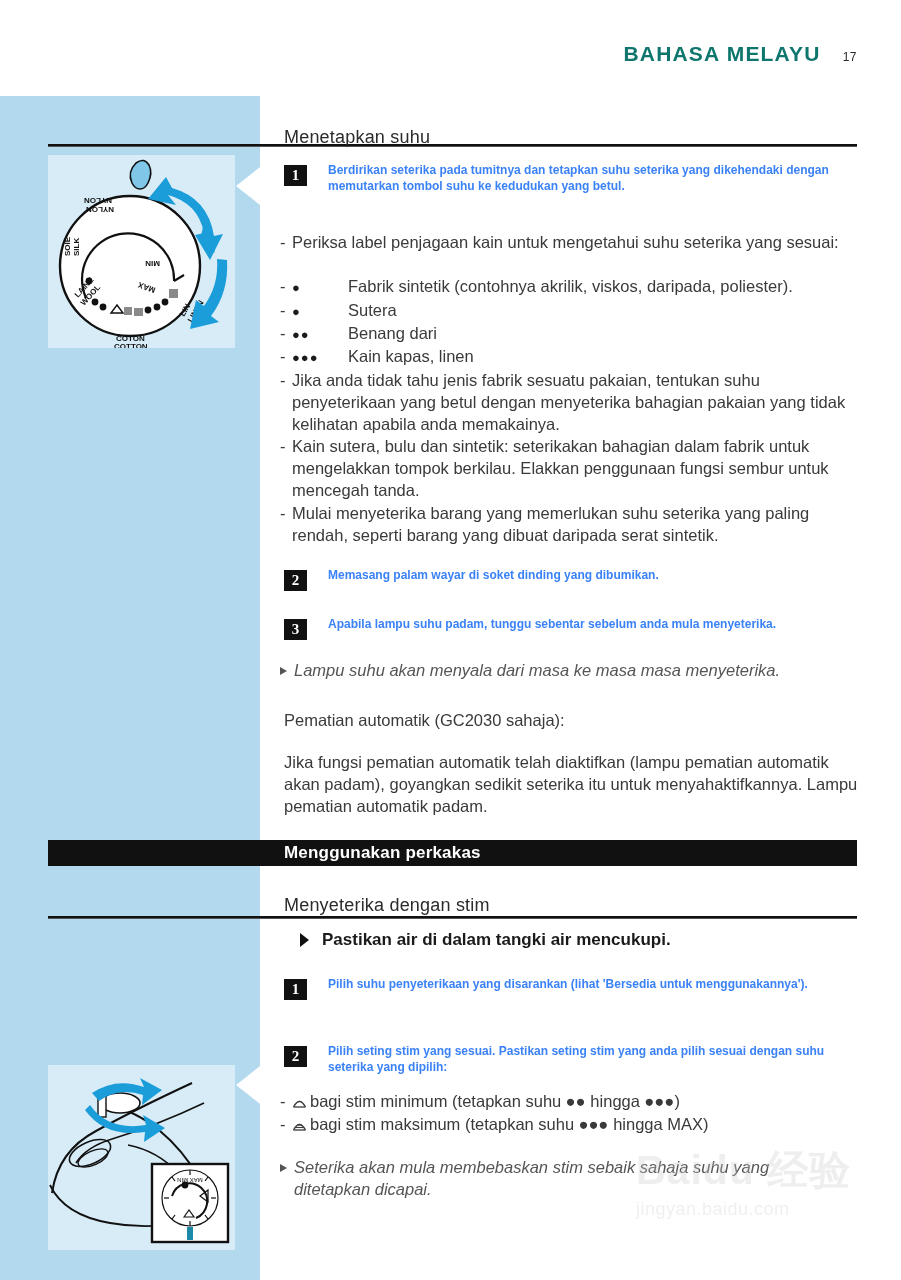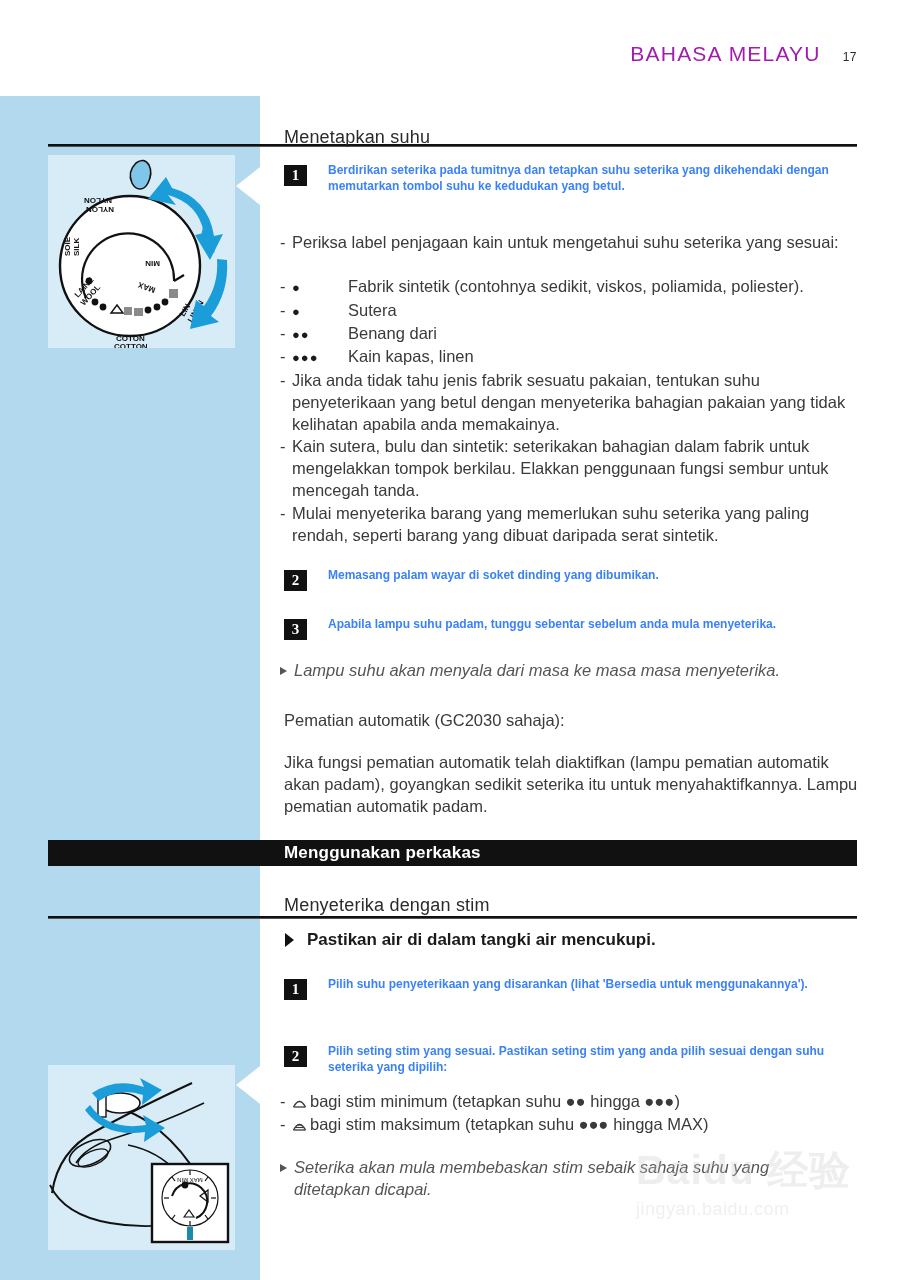--- a/index.html
+++ b/index.html
@@ -27,9 +27,9 @@
   }
   #header-title {
     font-size: 21px;
-    font-weight: normal;
+    font-weight: bold;
     letter-spacing: 1.2px;
-    color: #a21caf;
+    color: #0f766e;
   }
   #header-pagenum {
     font-size: 12px;

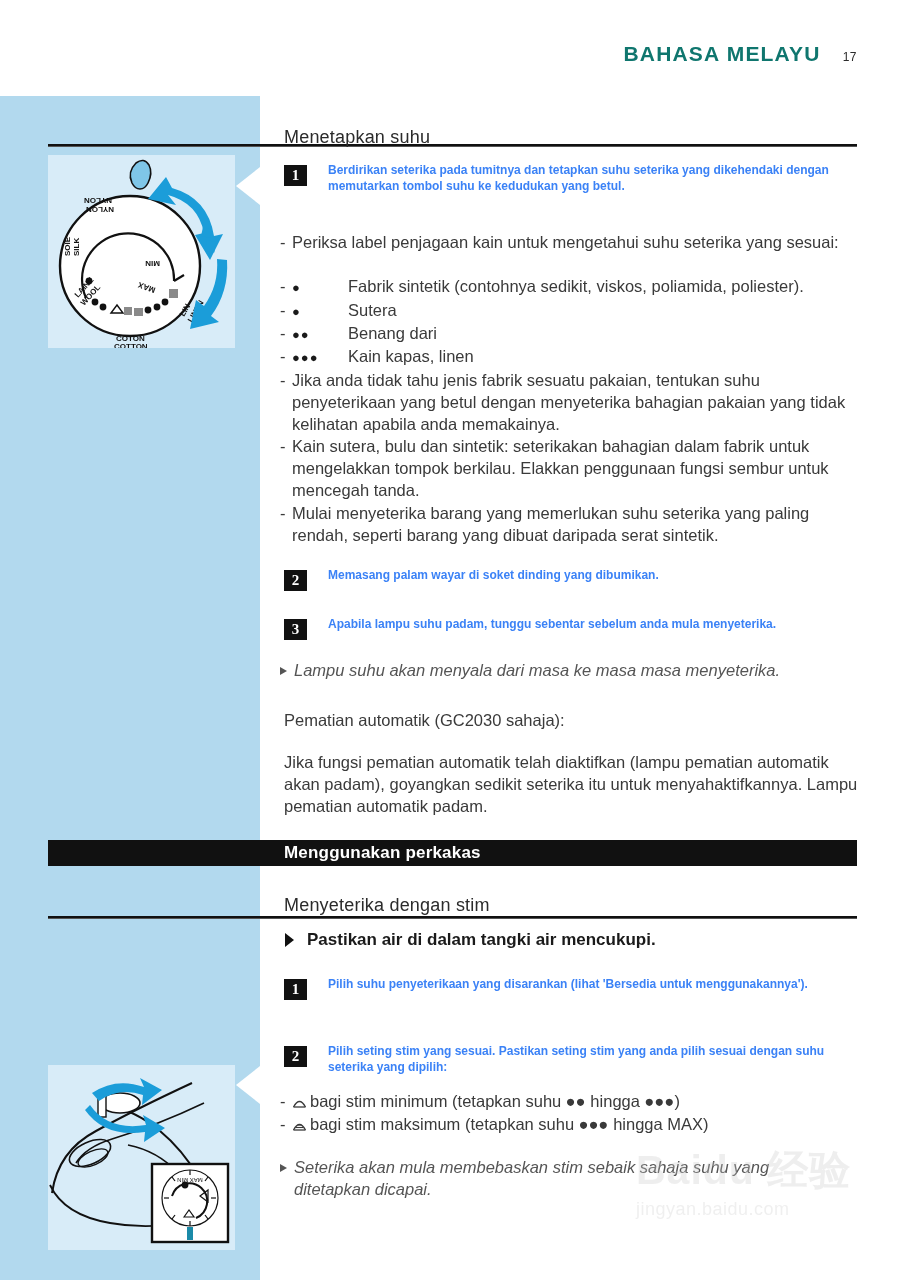--- a/index.html
+++ b/index.html
@@ -375,7 +375,7 @@
 <div class="dash-item" style="top:276px;">
   <div class="dash-mark">-</div>
   <div class="dash-body">
-    <span class="dot-col dot">●</span><span>Fabrik sintetik (contohnya sedikit, viskos, poliamida, poliester).</span>
+    <span class="dot-col dot">●</span><span>Fabrik sintetik (contohnya akrilik, viskos, daripada, poliester).</span>
   </div>
 </div>
 

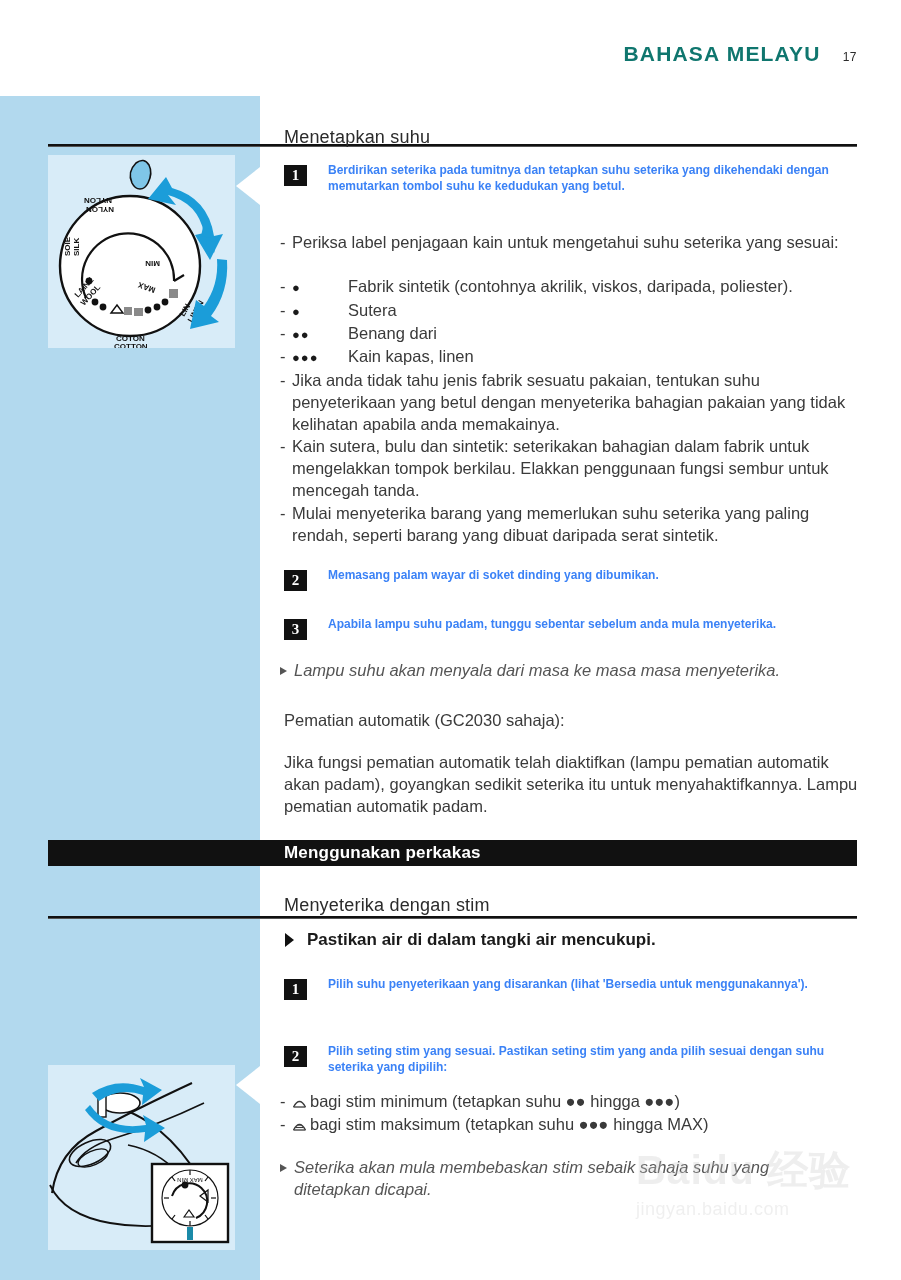--- a/index.html
+++ b/index.html
@@ -199,7 +199,7 @@
 
   .bullet-fill {
     position: absolute;
-    left: 285px;
+    left: 300px;
     width: 576px;
     display: flex;
     align-items: flex-start;

